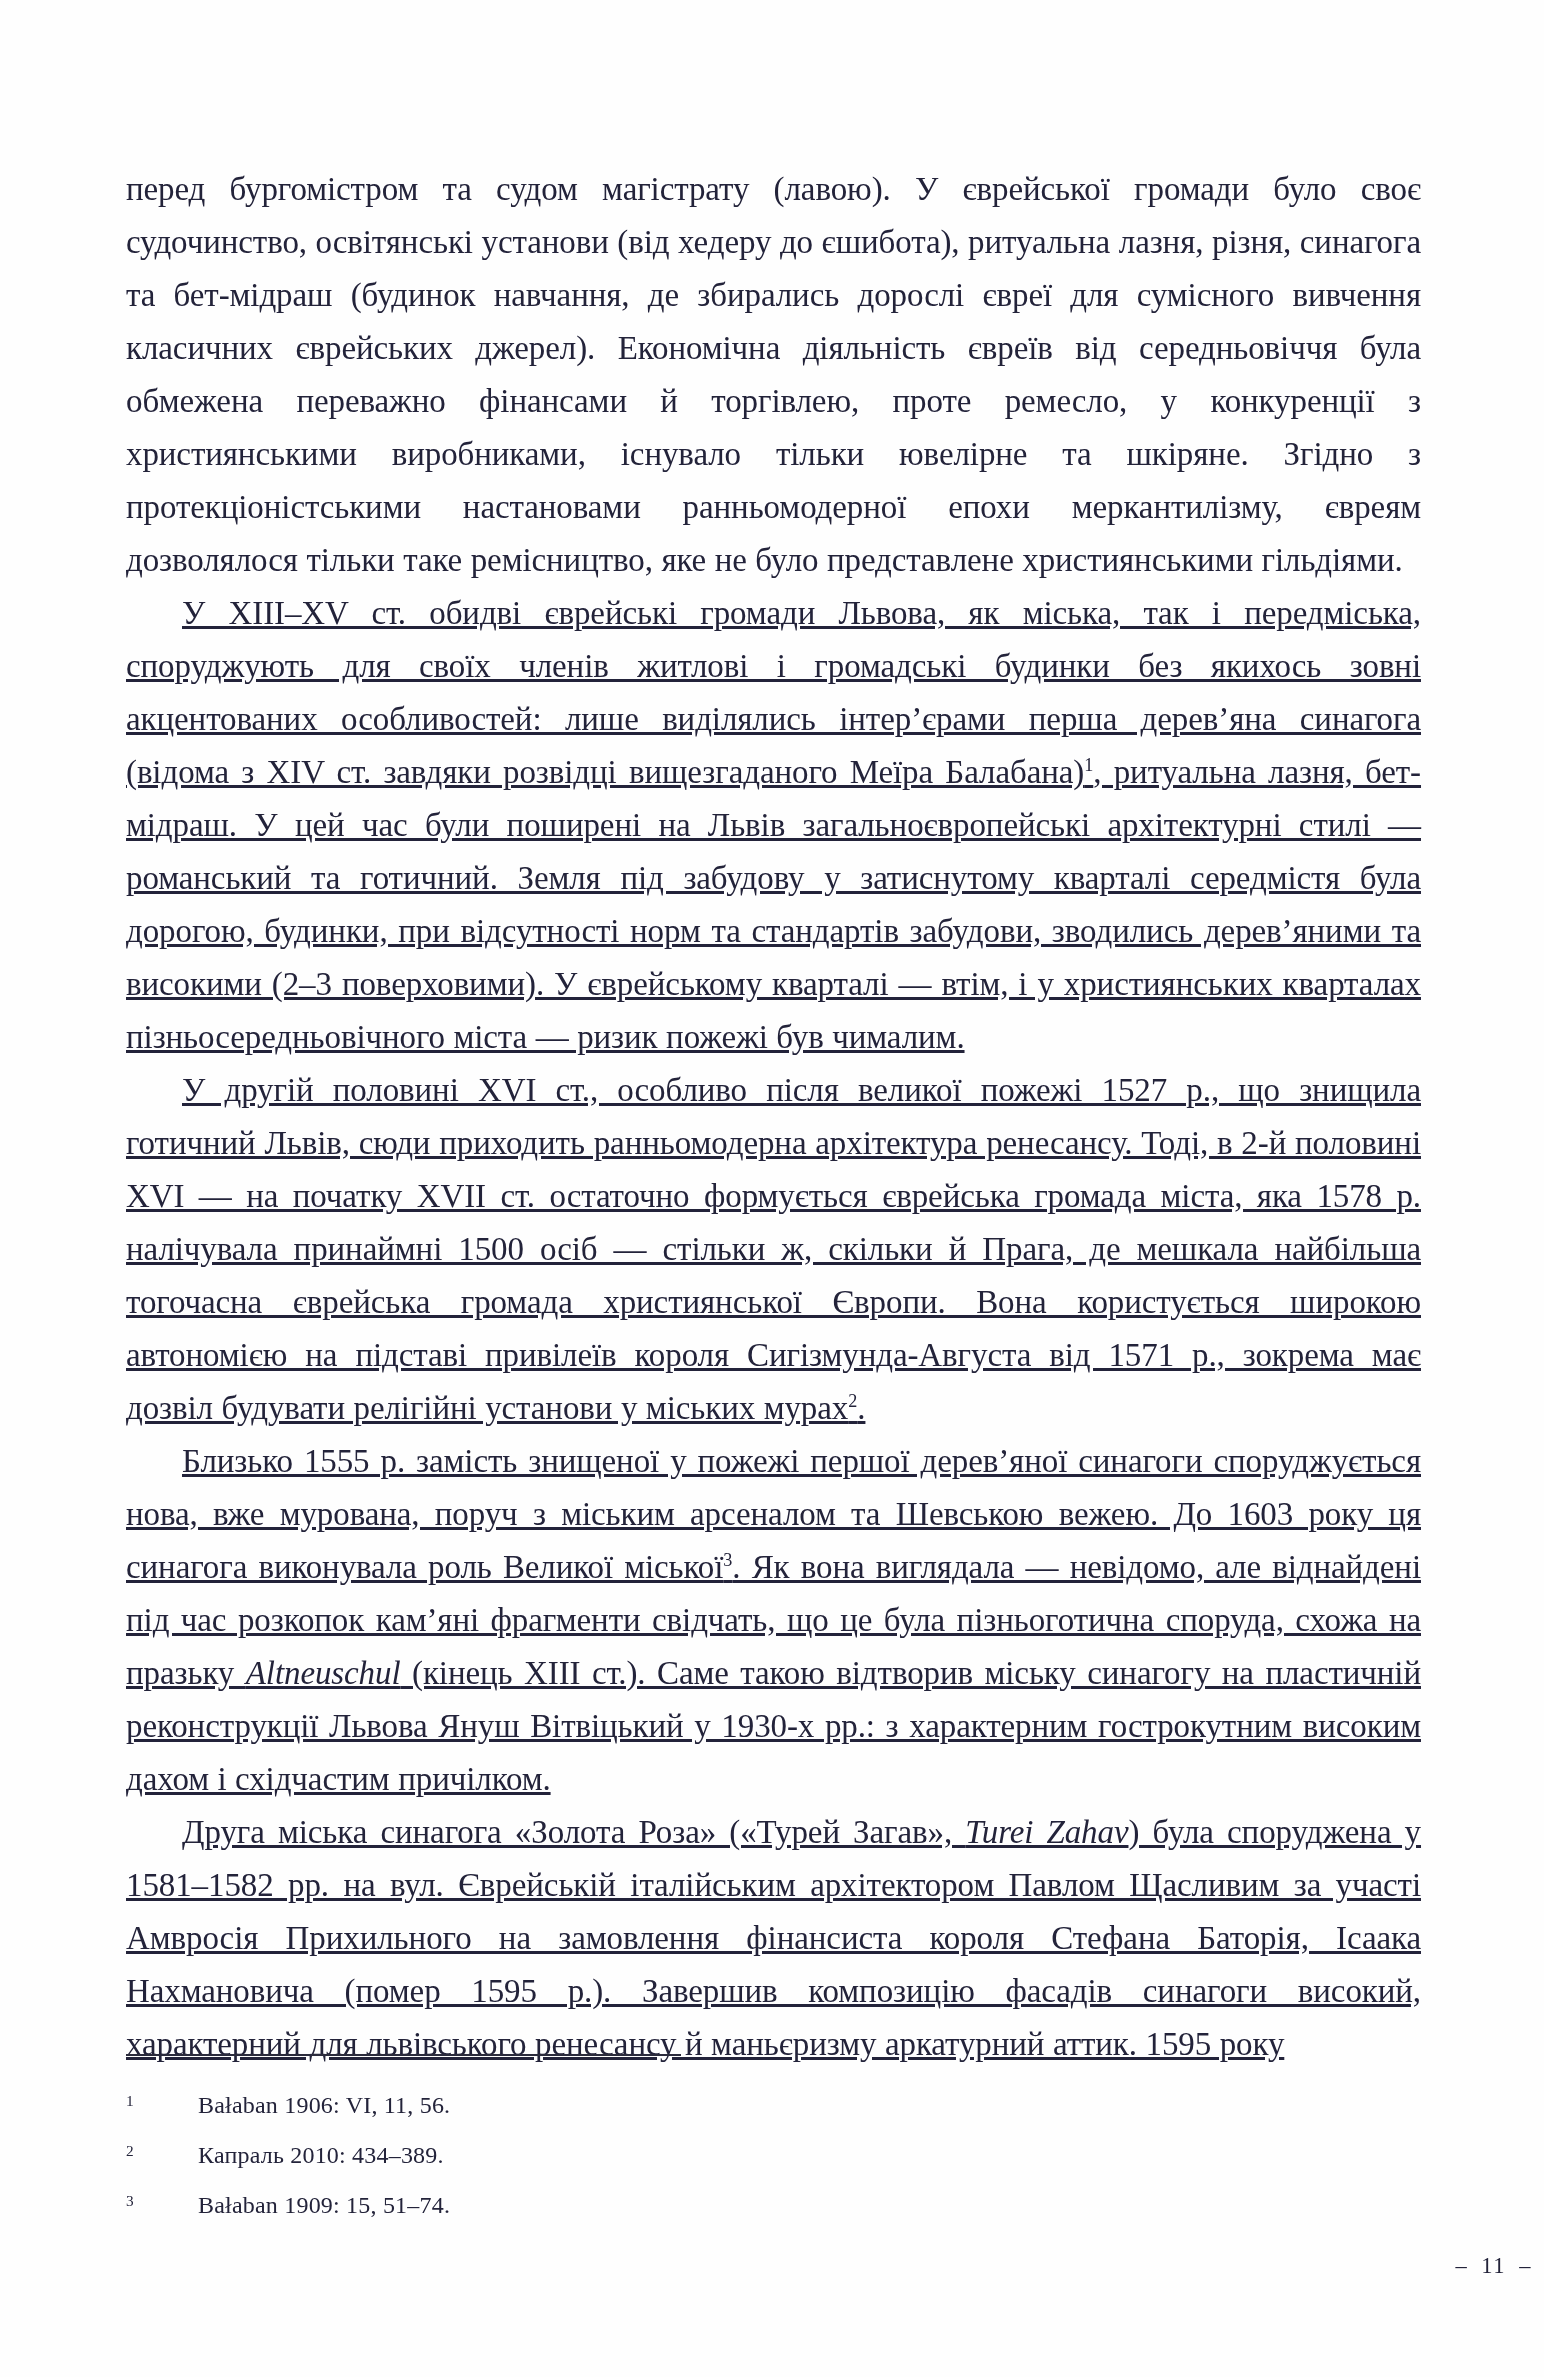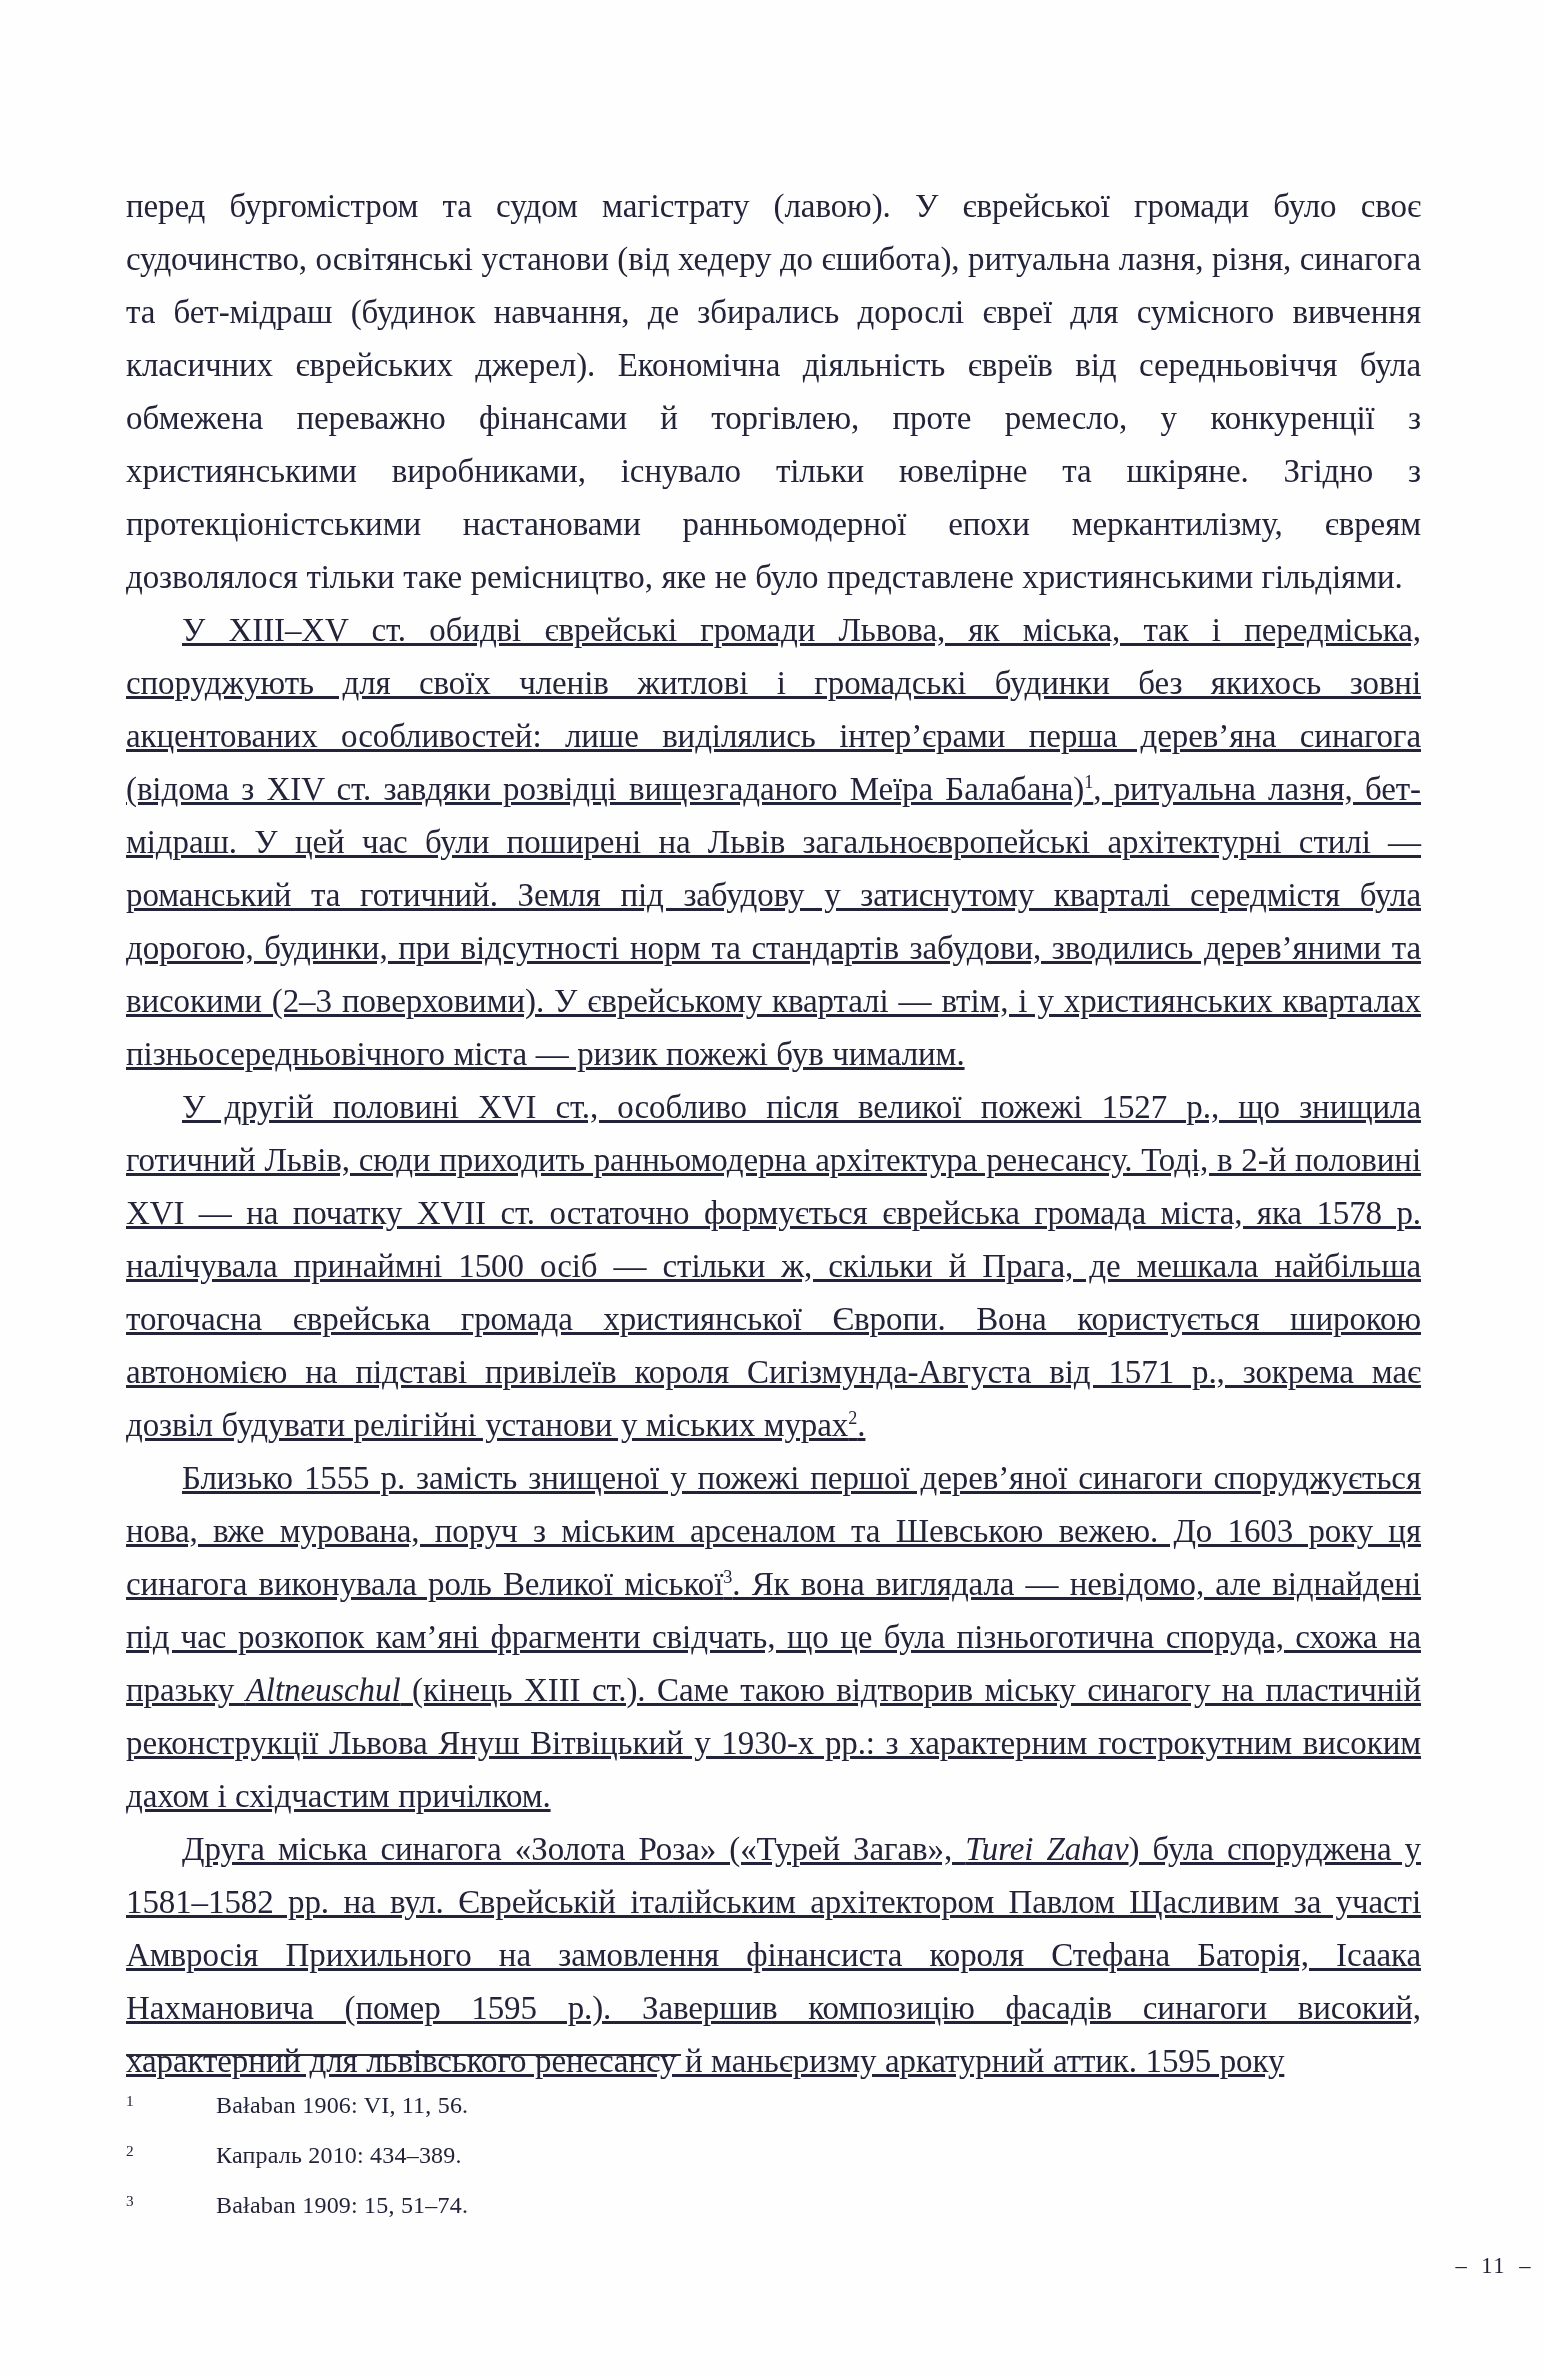--- a/index.html
+++ b/index.html
@@ -22,7 +22,7 @@
   .content {
     position: absolute;
     left: 126px;
-    top: 180px;
+    top: 163px;
     width: 1295px;
   }
   .para {

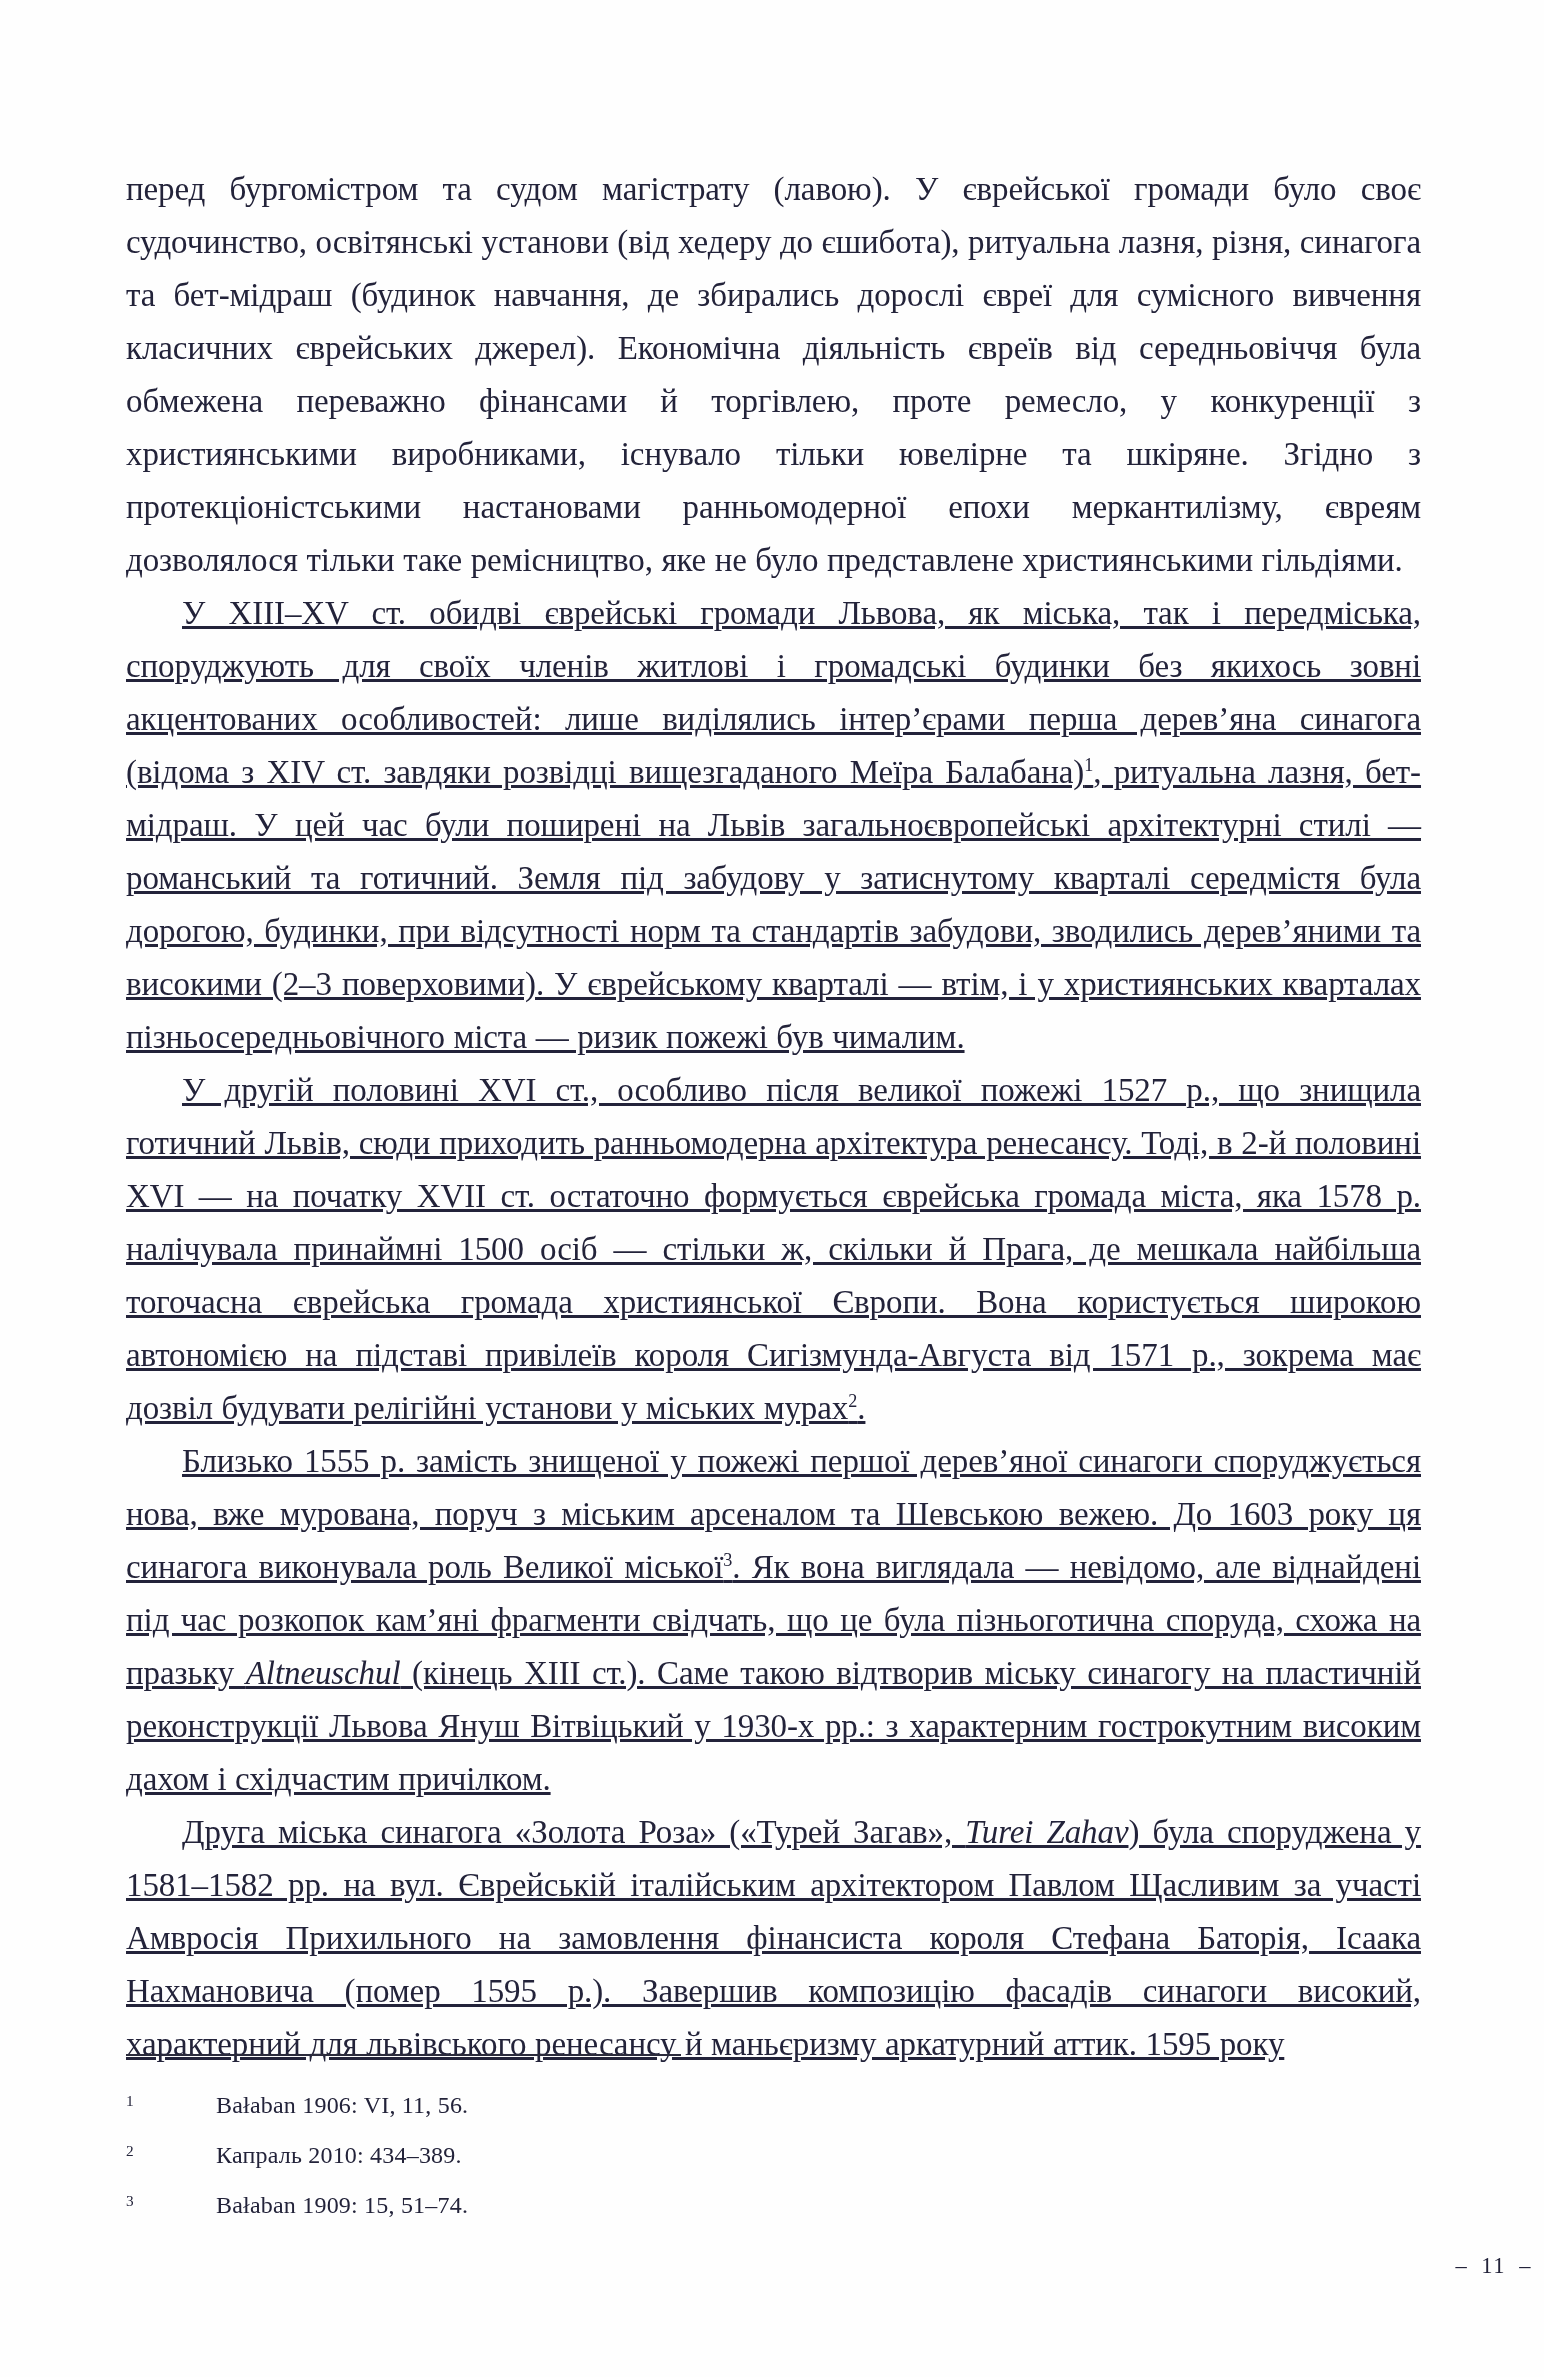--- a/index.html
+++ b/index.html
@@ -83,7 +83,6 @@
   .fn-text {
     flex: 1 1 auto;
     letter-spacing: 0.2px;
-    margin-left: 18px;
   }
   .pagenum {
     position: absolute;

